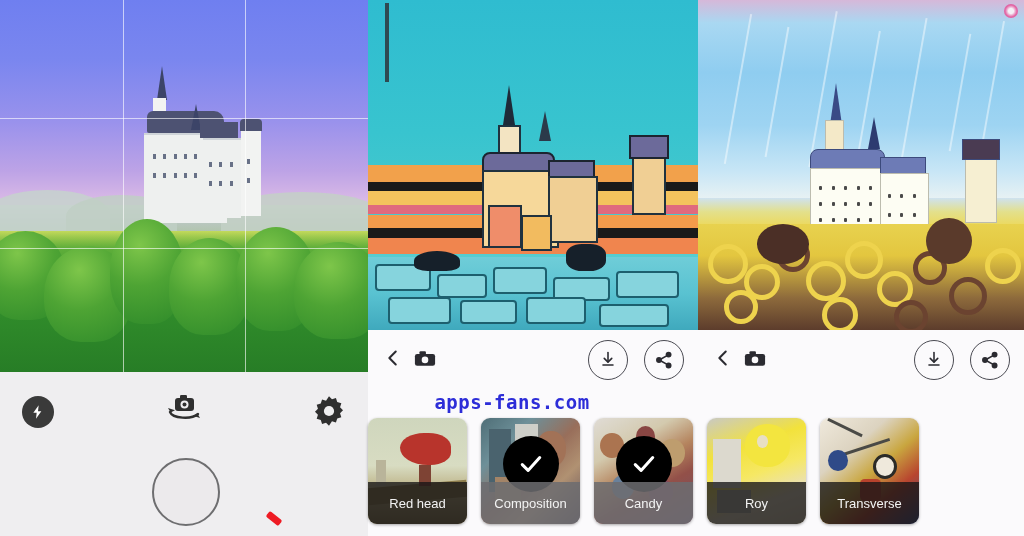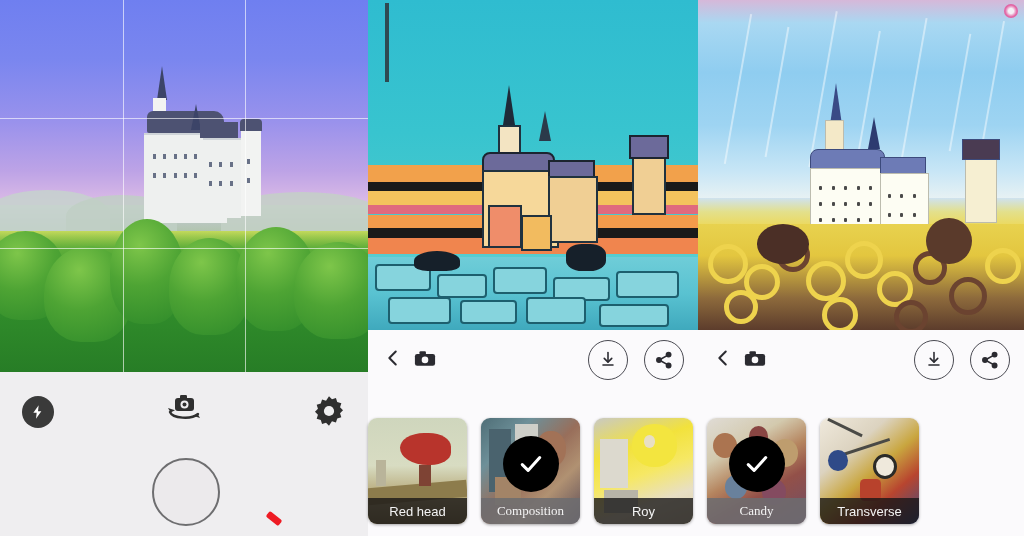--- a/index.html
+++ b/index.html
@@ -455,6 +455,7 @@
       </div>
   </div>
 
+  <div class="wm">apps-fans.com</div>
 
 </div>
 

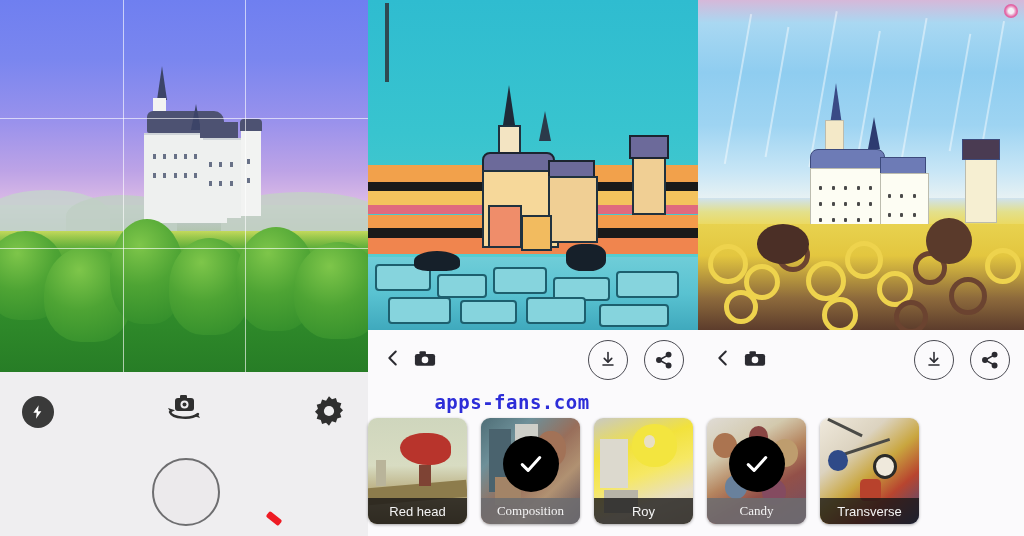--- a/index.html
+++ b/index.html
@@ -97,7 +97,7 @@
   .thumb{position:relative;width:99px;height:106px;border-radius:9px;overflow:hidden;
        box-shadow:0 1px 3px rgba(0,0,0,.35);flex:0 0 auto;}
   .thart{position:absolute;inset:0;}
-  .thname{position:absolute;left:0;bottom:0;width:100%;height:26px;background:rgba(22,20,22,.78);
+  .thname{position:absolute;left:0;bottom:0;width:100%;height:42px;background:rgba(22,20,22,.78);
        color:#f3f3f3;font-size:13px;display:flex;align-items:center;justify-content:center;white-space:nowrap;}
   .thumb.sel .thart{filter:saturate(.55) brightness(.92);}
   .thumb.sel .thname{background:rgba(108,108,112,.86);font-family:Liberation Serif, serif;}

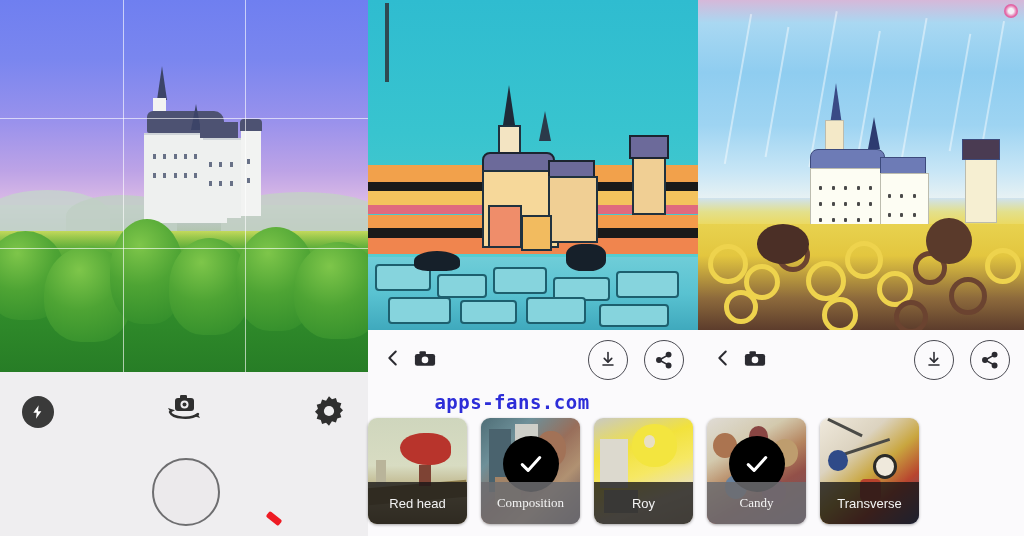--- a/index.html
+++ b/index.html
@@ -100,7 +100,7 @@
   .thname{position:absolute;left:0;bottom:0;width:100%;height:42px;background:rgba(22,20,22,.78);
        color:#f3f3f3;font-size:13px;display:flex;align-items:center;justify-content:center;white-space:nowrap;}
   .thumb.sel .thart{filter:saturate(.55) brightness(.92);}
-  .thumb.sel .thname{background:rgba(108,108,112,.86);font-family:Liberation Serif, serif;}
+  .thumb.sel .thname{background:rgba(108,108,112,.86);}
   .chk{position:absolute;left:50%;top:46px;transform:translate(-50%,-50%);
        width:56px;height:56px;border-radius:50%;background:#000;
        display:flex;align-items:center;justify-content:center;}

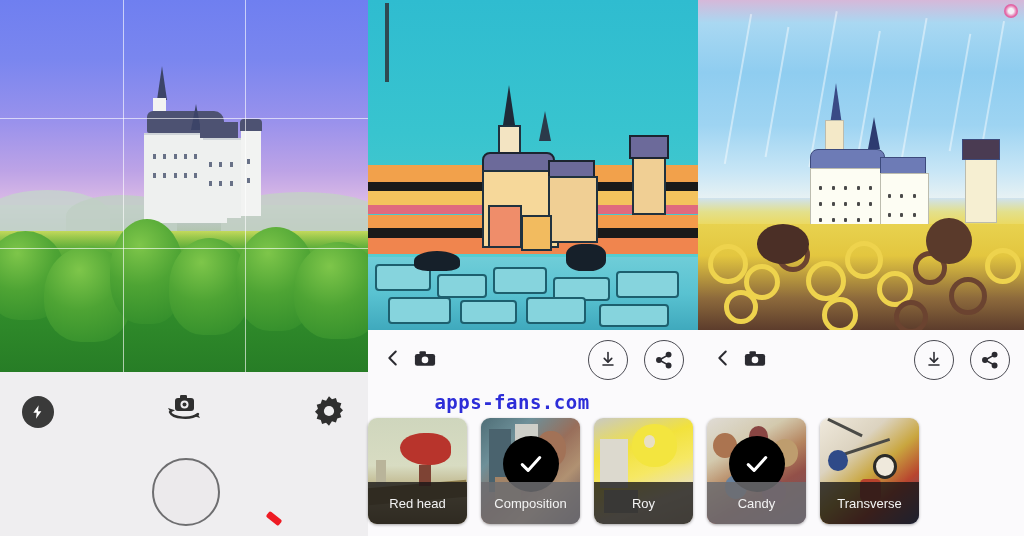--- a/index.html
+++ b/index.html
@@ -418,15 +418,6 @@
           </div>
           <div class="thname">Composition</div>
         </div>
-        <div class="thumb">
-          <div class="thart art-roy">
-            <div class="blob" style="left:38%;top:6%;width:46%;height:40%;background:#f3e53f;border-radius:48%;"></div>
-            <div class="blob" style="left:50%;top:16%;width:12%;height:12%;background:#e8dfc4;border-radius:50%;"></div>
-            <div class="bar" style="left:6%;top:20%;width:28%;height:46%;background:#dcd9ce;"></div>
-            <div class="bar" style="left:10%;top:68%;width:34%;height:22%;background:#b7b4a8;"></div>
-          </div>
-          <div class="thname">Roy</div>
-        </div>
         <div class="thumb sel">
           <div class="thart art-candy">
             <div class="blob" style="left:6%;top:14%;width:24%;height:24%;background:#e3762f;border-radius:50%;"></div>
@@ -443,6 +434,15 @@
           <div class="thname">Candy</div>
         </div>
         <div class="thumb">
+          <div class="thart art-roy">
+            <div class="blob" style="left:38%;top:6%;width:46%;height:40%;background:#f3e53f;border-radius:48%;"></div>
+            <div class="blob" style="left:50%;top:16%;width:12%;height:12%;background:#e8dfc4;border-radius:50%;"></div>
+            <div class="bar" style="left:6%;top:20%;width:28%;height:46%;background:#dcd9ce;"></div>
+            <div class="bar" style="left:10%;top:68%;width:34%;height:22%;background:#b7b4a8;"></div>
+          </div>
+          <div class="thname">Roy</div>
+        </div>
+        <div class="thumb">
           <div class="thart art-trans">
             <div class="bar" style="left:6%;top:8%;width:38%;height:3%;background:#4a4a46;transform:rotate(26deg);"></div>
             <div class="bar" style="left:18%;top:26%;width:54%;height:3%;background:#4a4a46;transform:rotate(-18deg);"></div>

